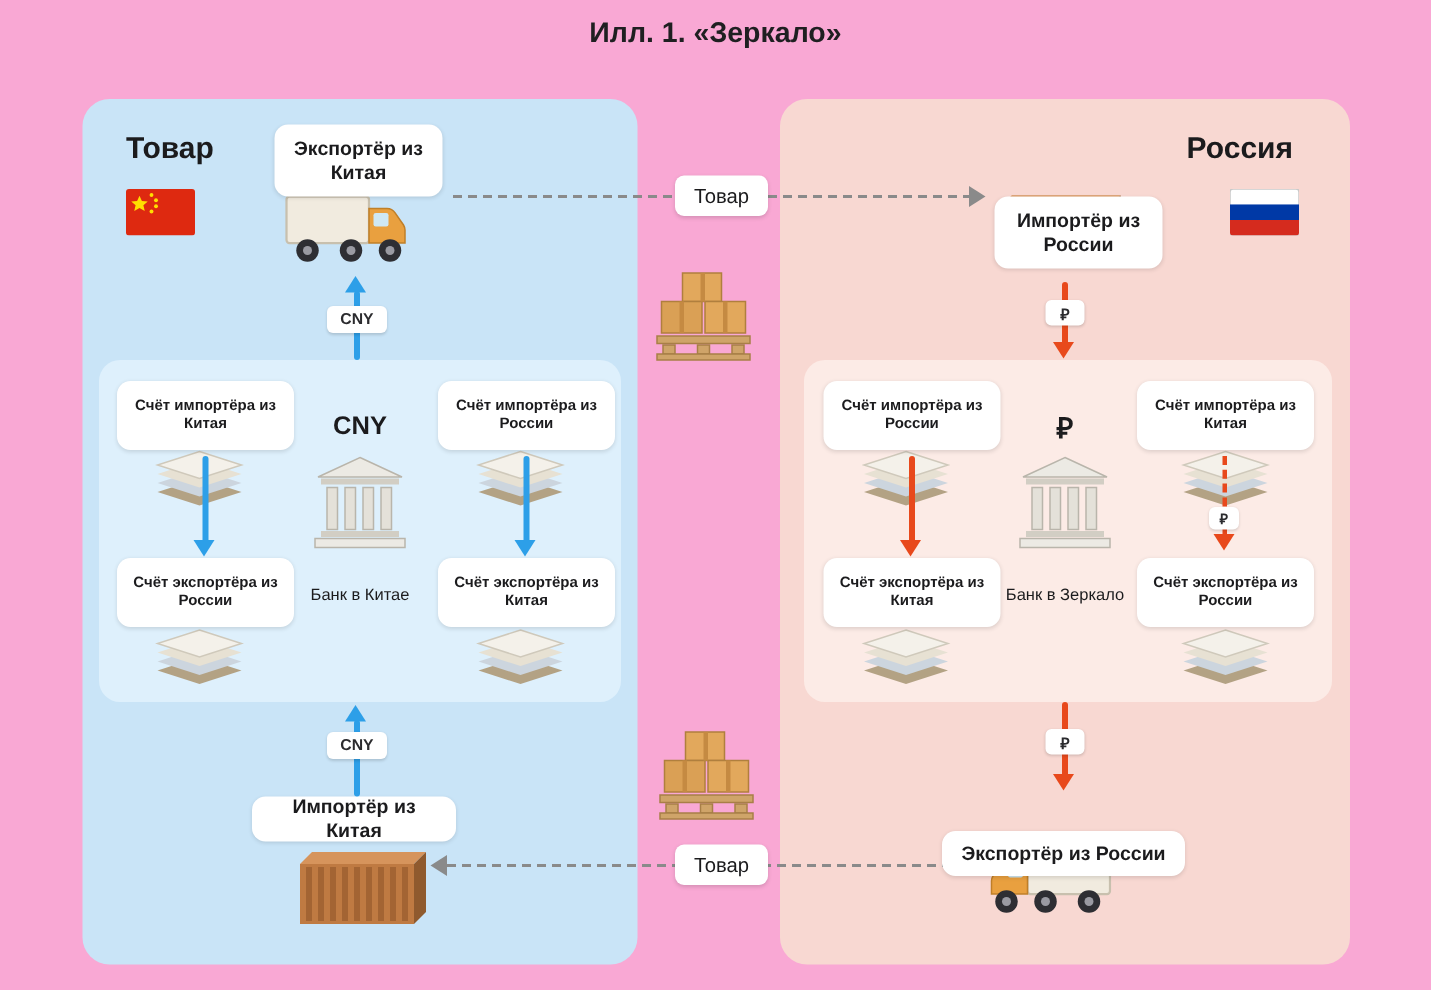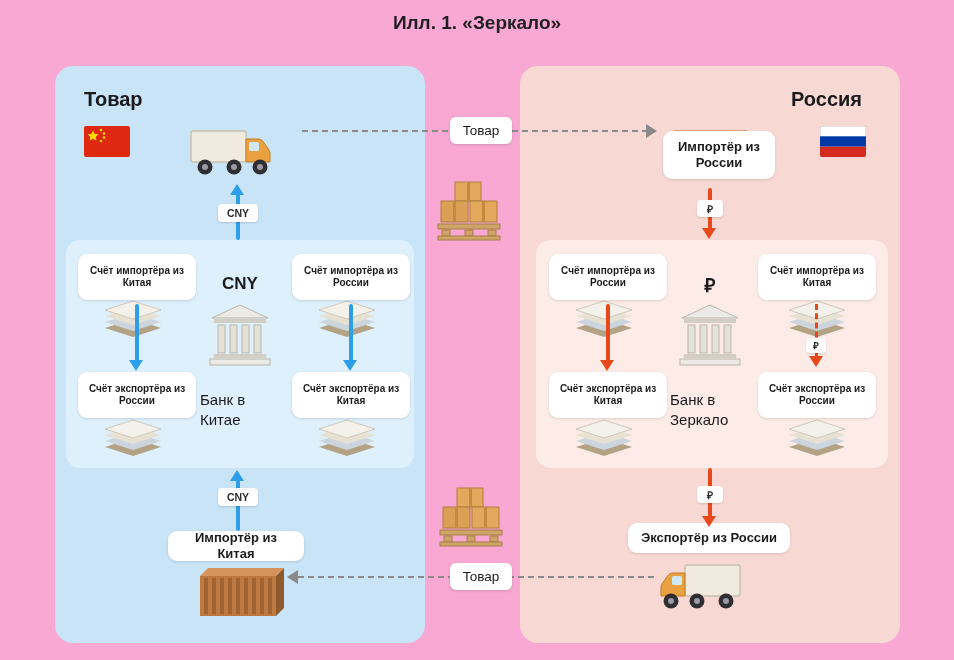--- a/index.html
+++ b/index.html
@@ -73,6 +73,9 @@
     </svg>
   </div>
 
+  <div class="wbox actor" style="left:183px; top:83px; width:112px; height:48px;">
+    <span>Экспортёр из Китая</span>
+  </div>
 
   <div class="icon" style="left:190px; top:126px;">
     <svg width="86" height="54" viewBox="0 0 86 54">

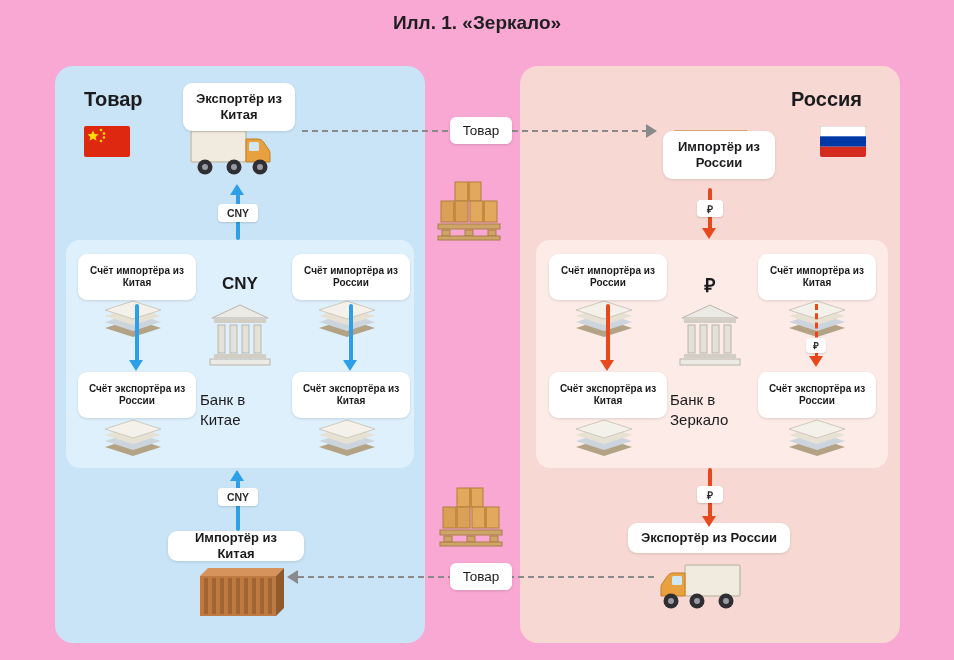--- a/index.html
+++ b/index.html
@@ -31,8 +31,8 @@
 
   .country { position:absolute; font-size:20px; font-weight:700; color:#1b1b1d; }
   .cur-big { position:absolute; font-weight:700; color:#1b1b1d; text-align:center; z-index:3; }
-  .bank-label { position:absolute; font-size:15px; font-weight:500; color:#1b1b1d;
-                text-align:left; line-height:1.3; z-index:3; }
+  .bank-label { position:absolute; font-size:11px; font-weight:500; color:#1b1b1d;
+                text-align:center; line-height:1.3; z-index:3; }
 
   .vline { position:absolute; width:4px; border-radius:2px; z-index:4; }
   .blue  { background:#2d9fe8; }

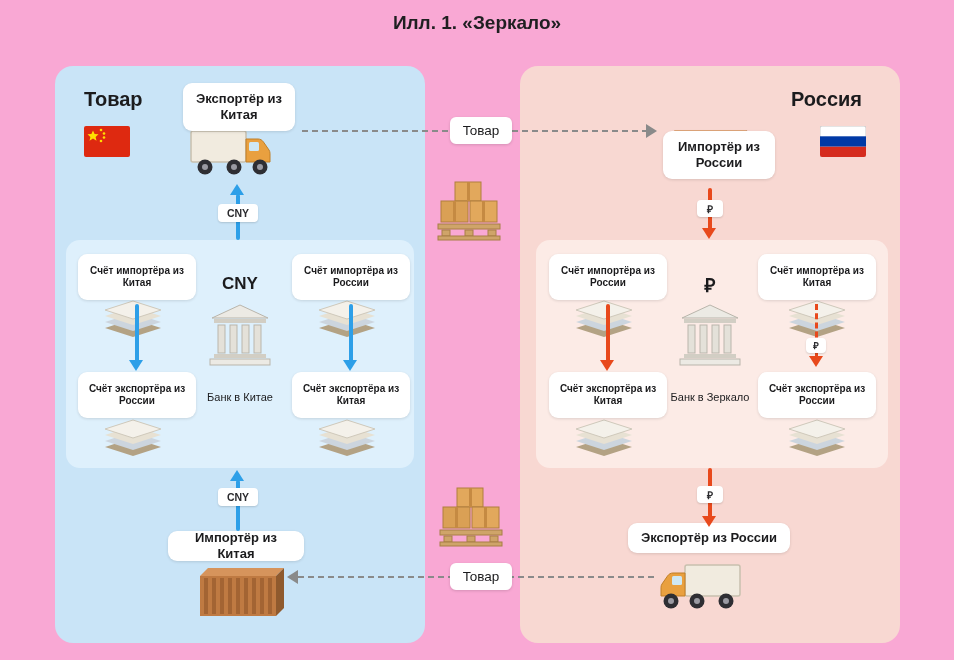--- a/index.html
+++ b/index.html
@@ -351,7 +351,7 @@
   <div class="head head-down-red" style="left:702px; top:516px;"></div>
   <div class="pill" style="left:697px; top:486px; width:26px; height:17px;">₽</div>
 
-  <div class="wbox actor" style="left:628px; top:523px; width:162px; height:30px;">
+  <div class="wbox actor" style="left:628px; top:554px; width:162px; height:30px;">
     <span>Экспортёр из России</span>
   </div>
 

